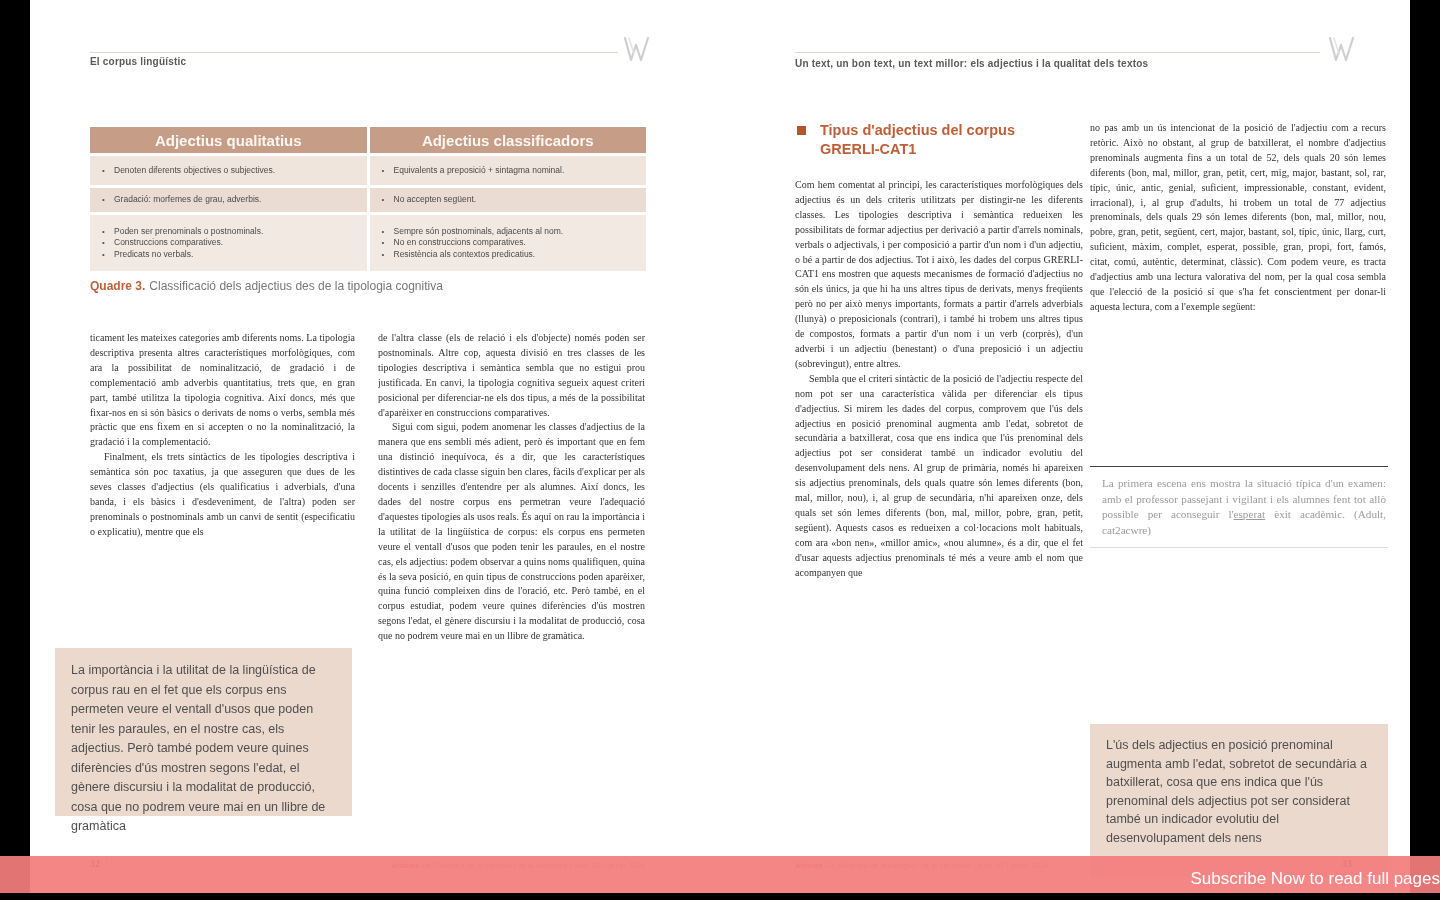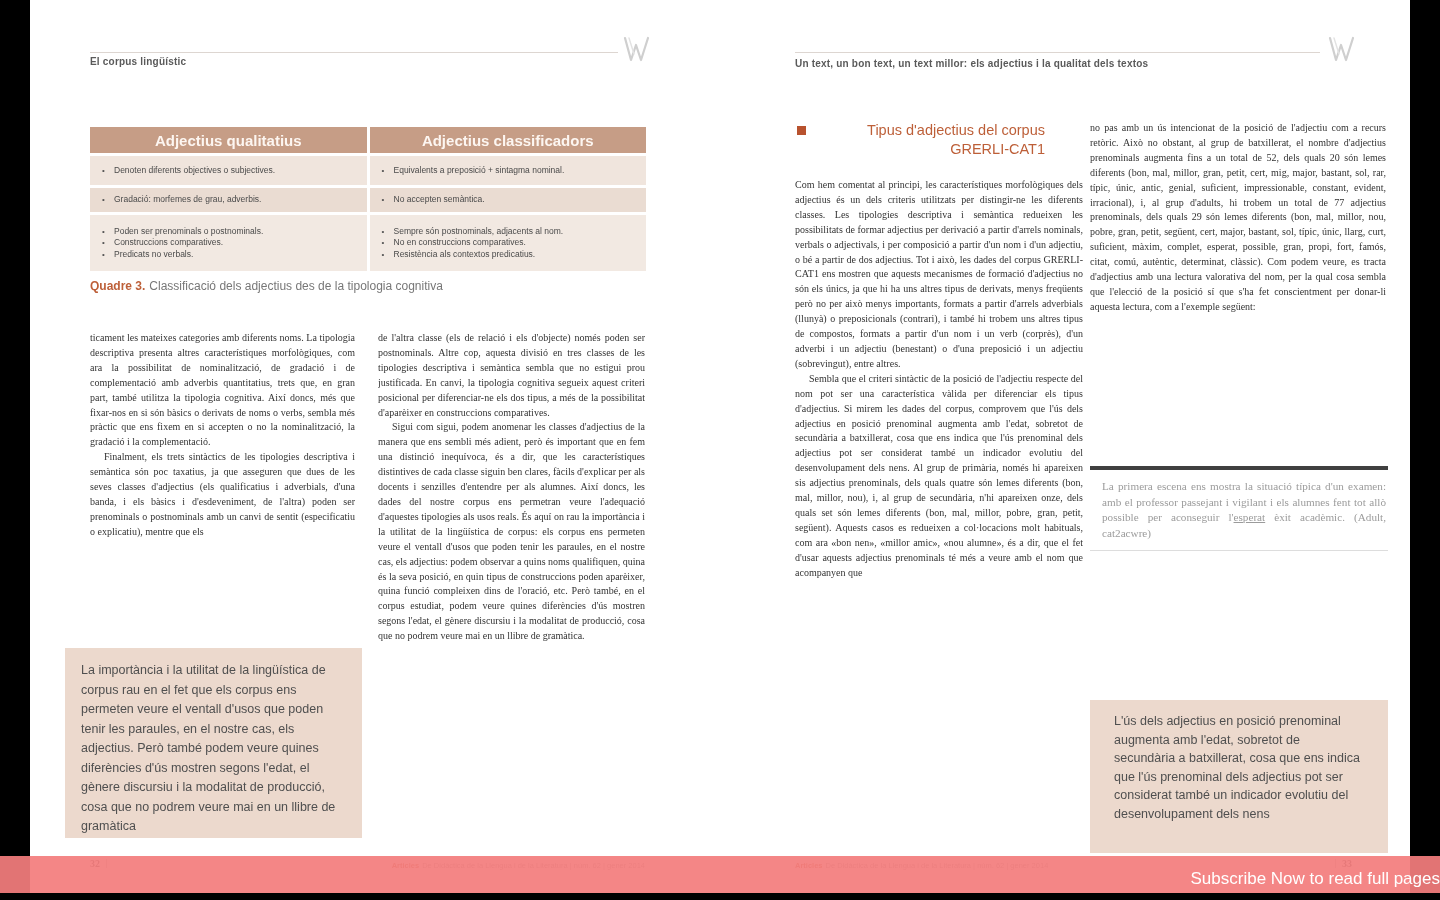--- a/index.html
+++ b/index.html
@@ -41,7 +41,7 @@
   
   .section-title{position:absolute;display:flex;align-items:flex-start;width:250px;}
   .section-marker{width:9px;height:9px;background:#b8522e;margin:5px 14px 0 2px;flex:0 0 9px;}
-  .section-title h2{margin:0;font-size:14.5px;line-height:18.5px;font-weight:normal;color:#bd5f38;text-align:right;}
+  .section-title h2{margin:0;font-size:14.5px;line-height:18.5px;font-weight:bold;color:#bd5f38;}
 
   
   .quote{position:absolute;box-sizing:border-box;border-top:4px solid #404040;border-bottom:1px solid #ddd;

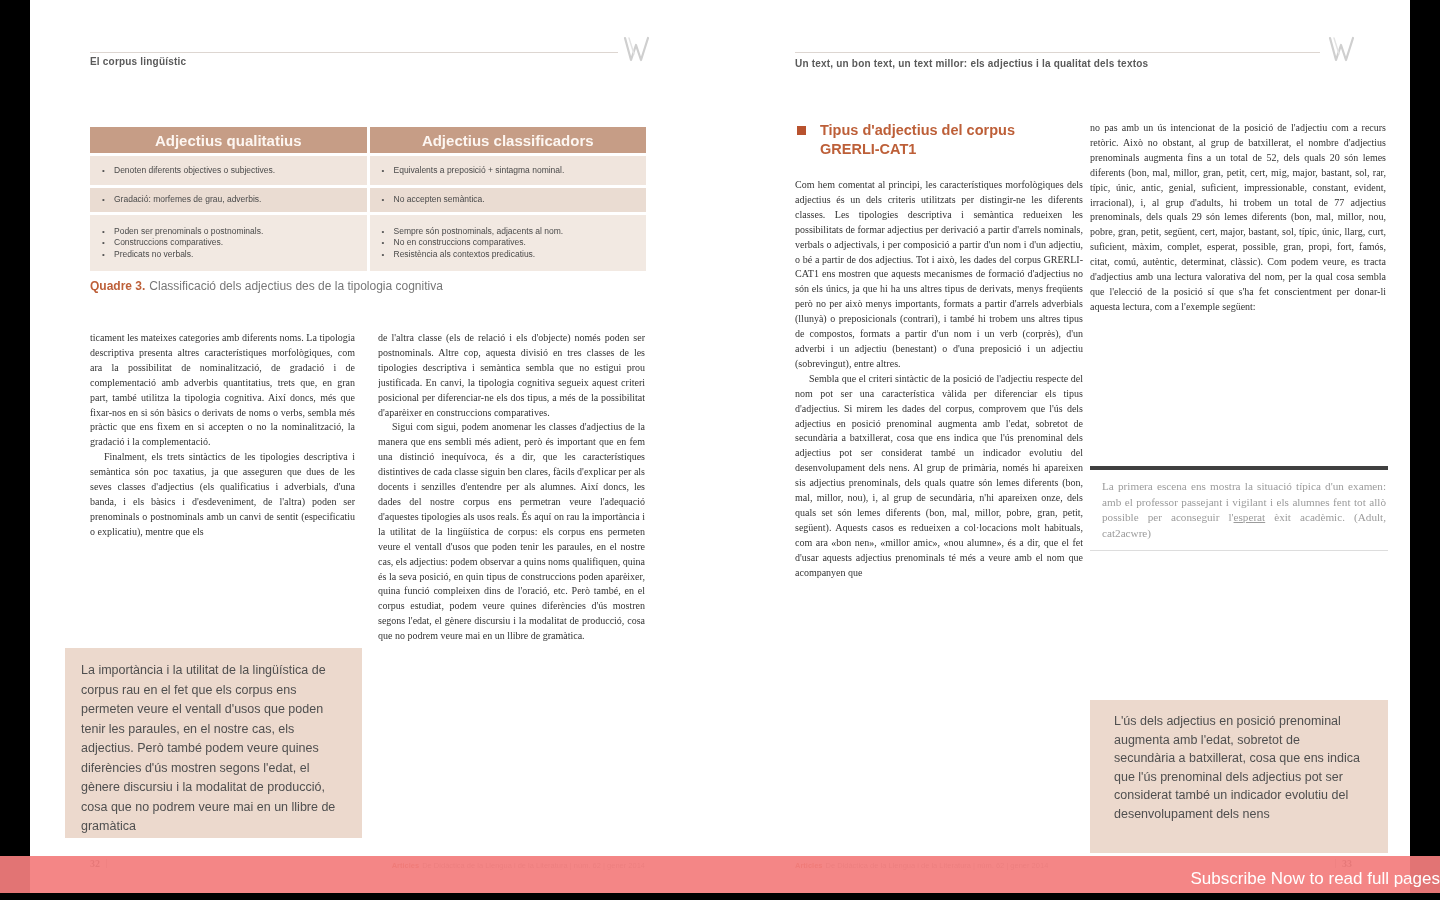--- a/index.html
+++ b/index.html
@@ -103,7 +103,7 @@
         <div class="tcell">
           <div class="bullet-item">
               <span class="bullet">•</span>
-              <span>No accepten semàntica.</span>
+              <span>No accepten següent.</span>
             </div>
         </div>
       </div>

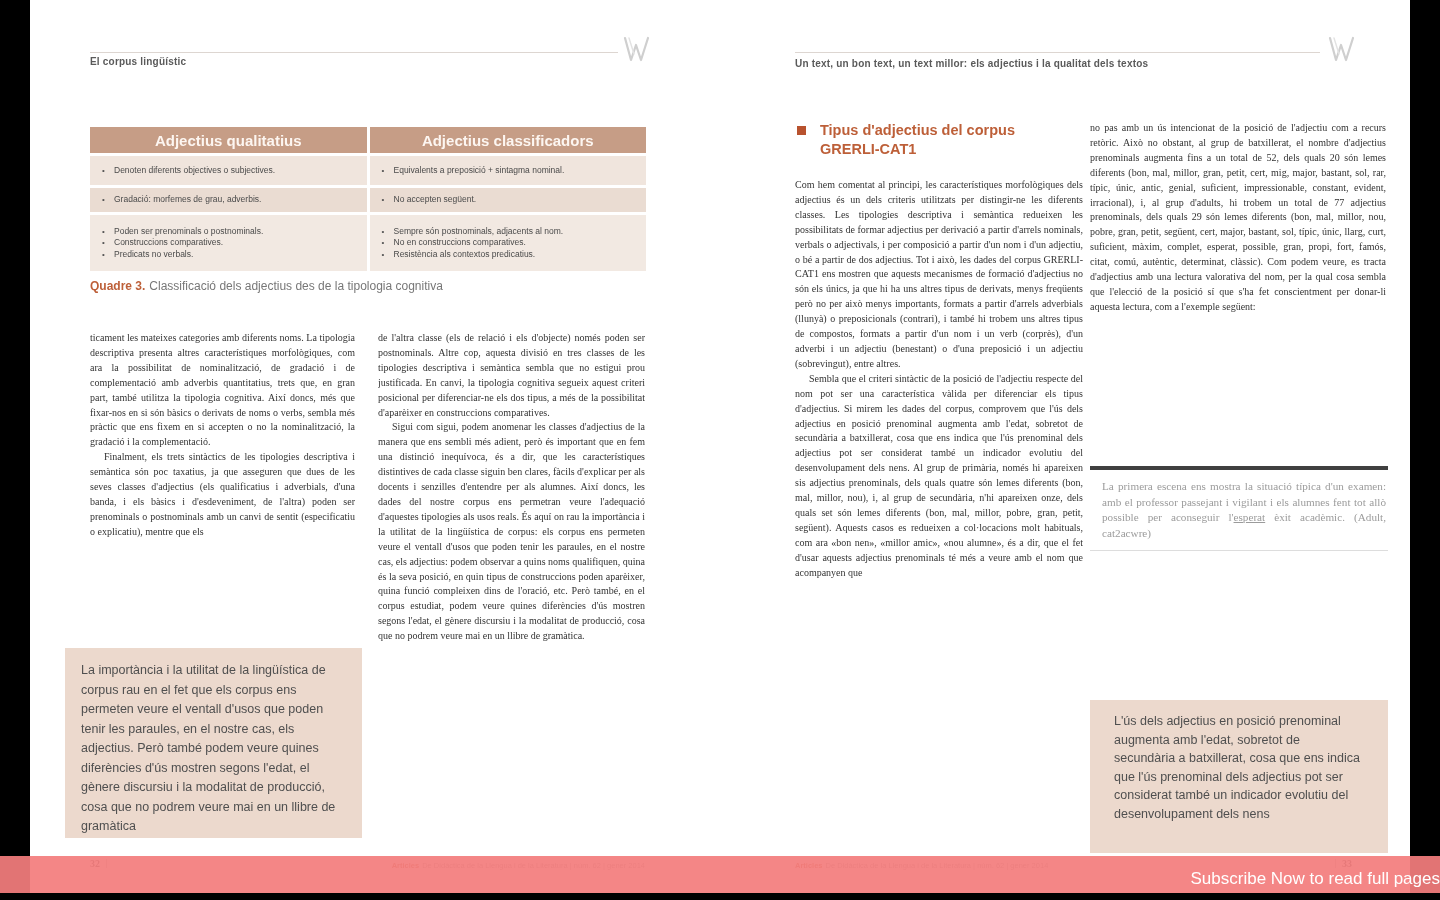--- a/index.html
+++ b/index.html
@@ -44,7 +44,7 @@
   .section-title h2{margin:0;font-size:14.5px;line-height:18.5px;font-weight:bold;color:#bd5f38;}
 
   
-  .quote{position:absolute;box-sizing:border-box;border-top:4px solid #404040;border-bottom:1px solid #ddd;
+  .quote{position:absolute;box-sizing:border-box;border-top:1px solid #404040;border-bottom:1px solid #ddd;
     padding:9px 2px 9px 12px;font-family:"Liberation Serif",serif;font-size:11.2px;line-height:15.5px;
     color:#9b9b9b;text-align:justify;}
   .quote .u{text-decoration:underline;}

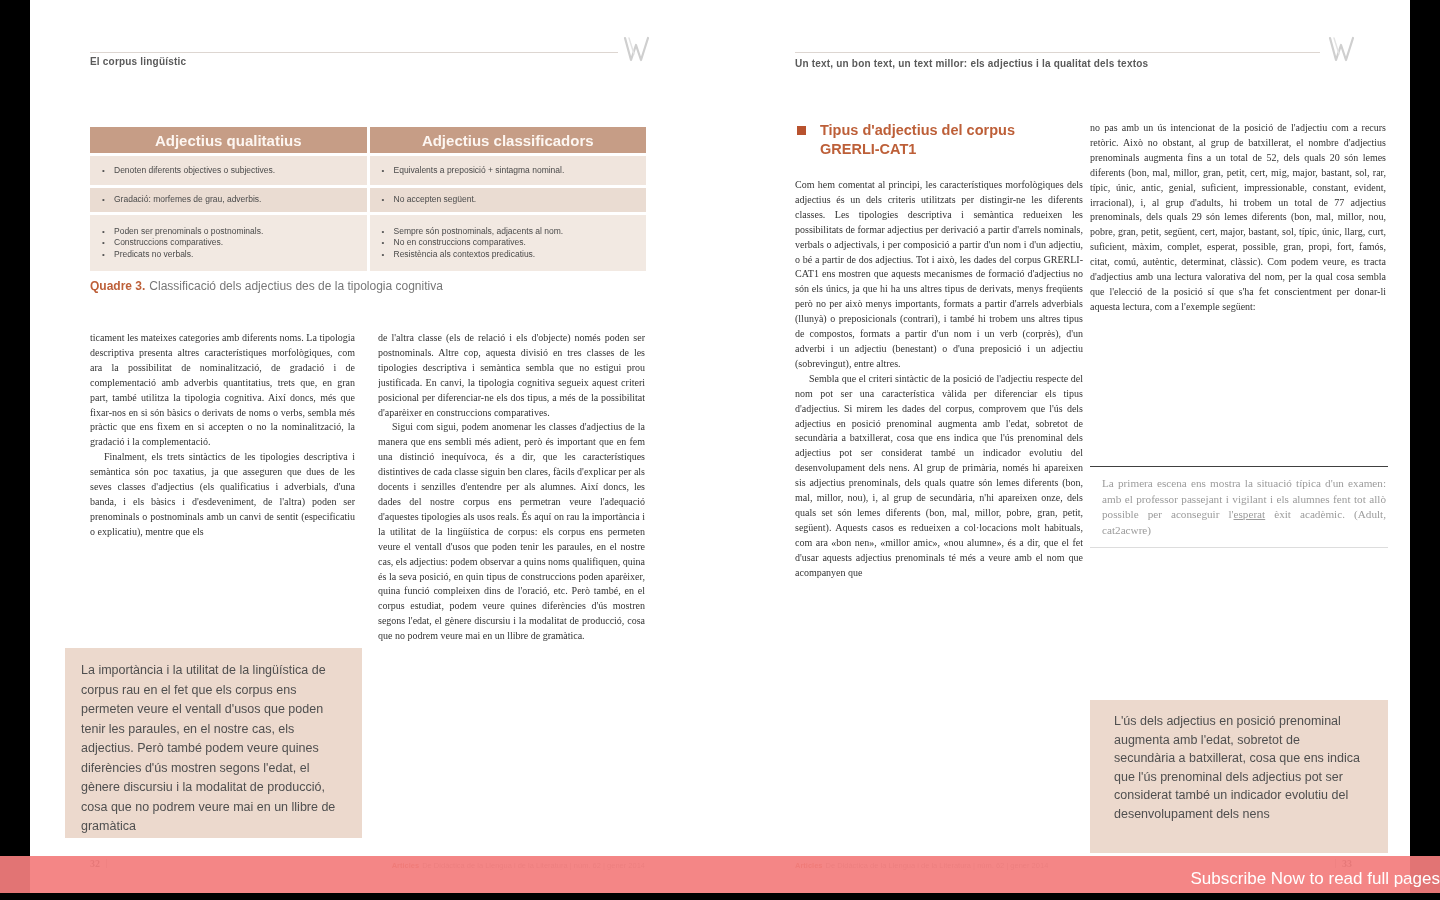--- a/index.html
+++ b/index.html
@@ -151,7 +151,7 @@
       <p>Sigui com sigui, podem anomenar les classes d'adjectius de la manera que ens sembli més adient, però és important que en fem una distinció inequívoca, és a dir, que les característiques distintives de cada classe siguin ben clares, fàcils d'explicar per als docents i senzilles d'entendre per als alumnes. Així doncs, les dades del nostre corpus ens permetran veure l'adequació d'aquestes tipologies als usos reals. És aquí on rau la importància i la utilitat de la lingüística de corpus: els corpus ens permeten veure el ventall d'usos que poden tenir les paraules, en el nostre cas, els adjectius: podem observar a quins noms qualifiquen, quina és la seva posició, en quin tipus de construccions poden aparèixer, quina funció compleixen dins de l'oració, etc. Però també, en el corpus estudiat, podem veure quines diferències d'ús mostren segons l'edat, el gènere discursiu i la modalitat de producció, cosa que no podrem veure mai en un llibre de gramàtica.</p>
     </div>
 
-    <div class="callout" style="left:25px;top:648px;width:297px;height:190px;margin-left:10px;">
+    <div class="callout" style="left:25px;top:648px;width:297px;height:168px;">
       <span>La importància i la utilitat de la lingüística de corpus rau en el fet que els corpus ens permeten veure el ventall d'usos que poden tenir les paraules, en el nostre cas, els adjectius. Però també podem veure quines diferències d'ús mostren segons l'edat, el gènere discursiu i la modalitat de producció, cosa que no podrem veure mai en un llibre de gramàtica</span>
     </div>
 

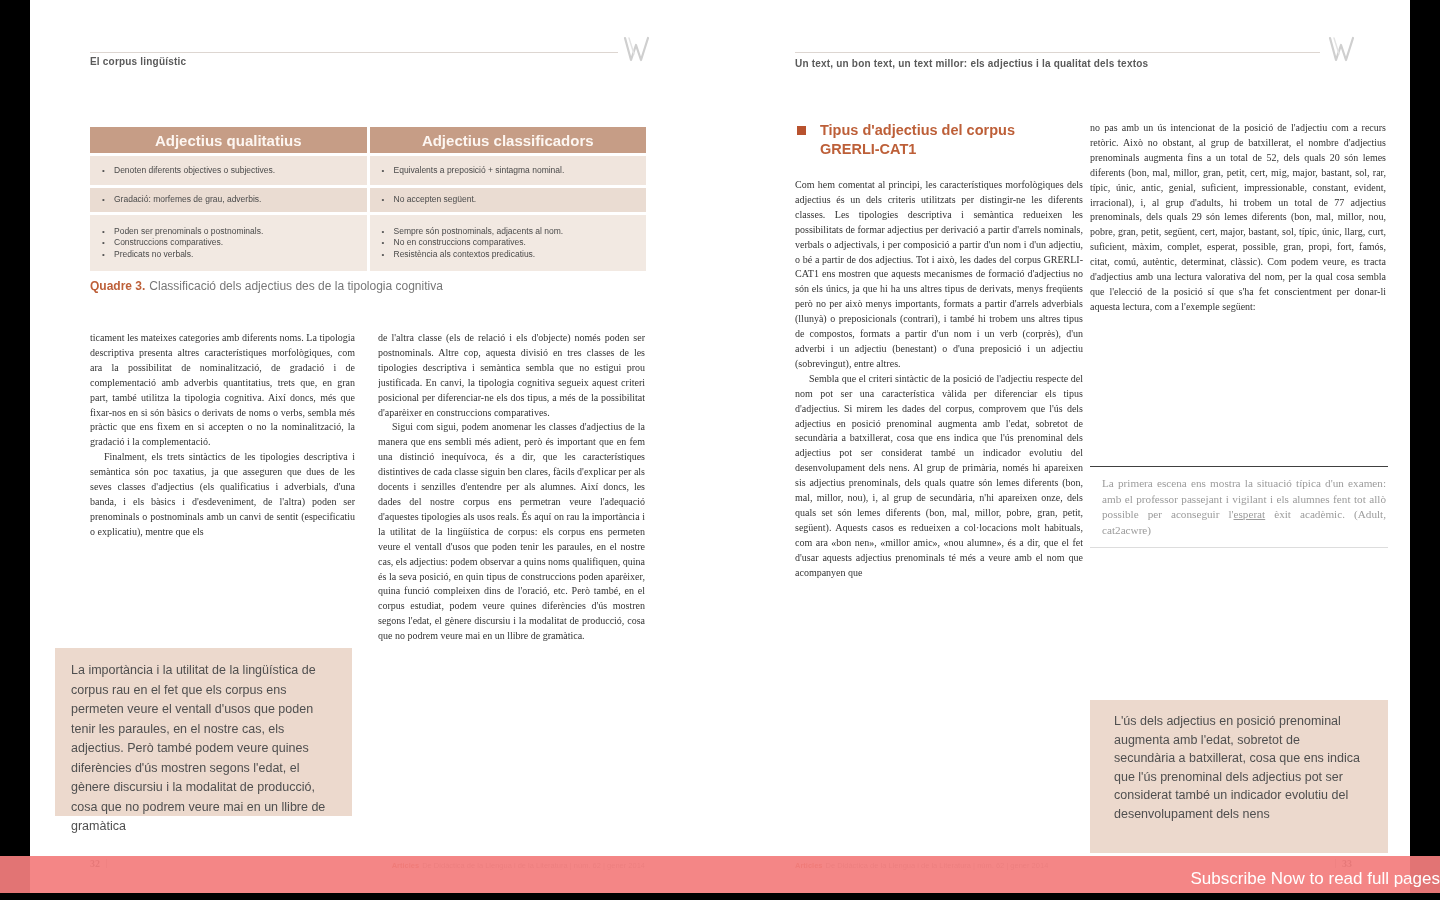--- a/index.html
+++ b/index.html
@@ -186,7 +186,7 @@
     </div>
 
 
-    <div class="callout" style="left:1060px;top:700px;width:298px;height:153px;padding:12px 24px;line-height:18.5px;">
+    <div class="callout" style="left:1060px;top:724px;width:298px;height:153px;padding:12px 16px;line-height:18.5px;">
       <span>L'ús dels adjectius en posició prenominal augmenta amb l'edat, sobretot de secundària a batxillerat, cosa que ens indica que l'ús prenominal dels adjectius pot ser considerat també un indicador evolutiu del desenvolupament dels nens</span>
     </div>
 

